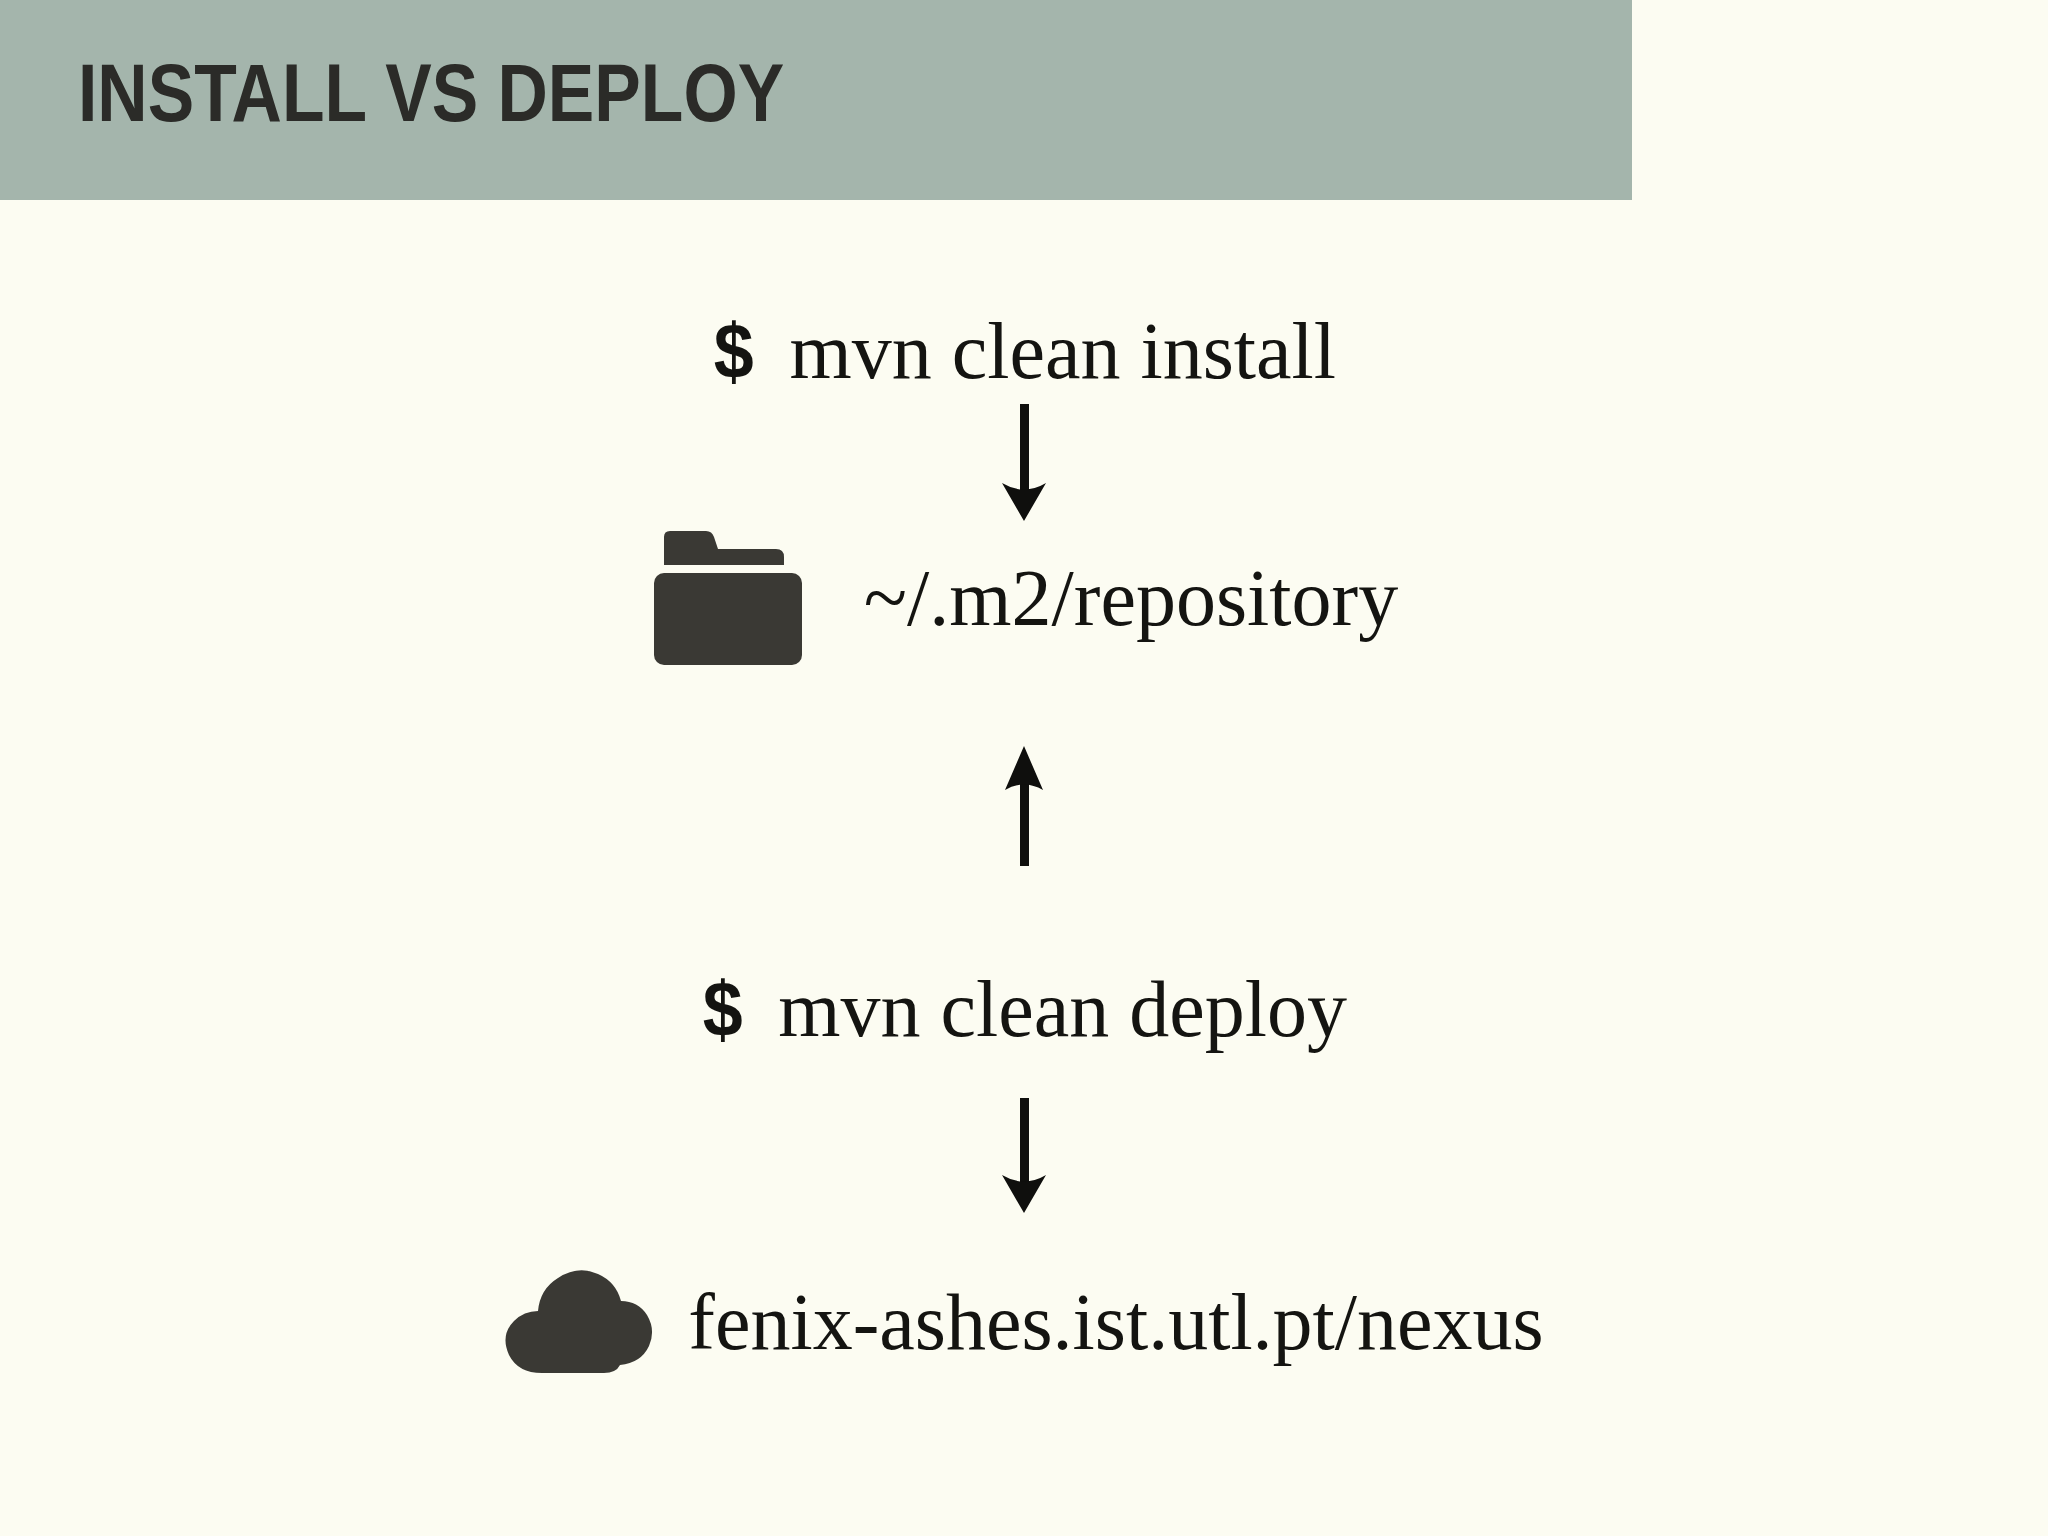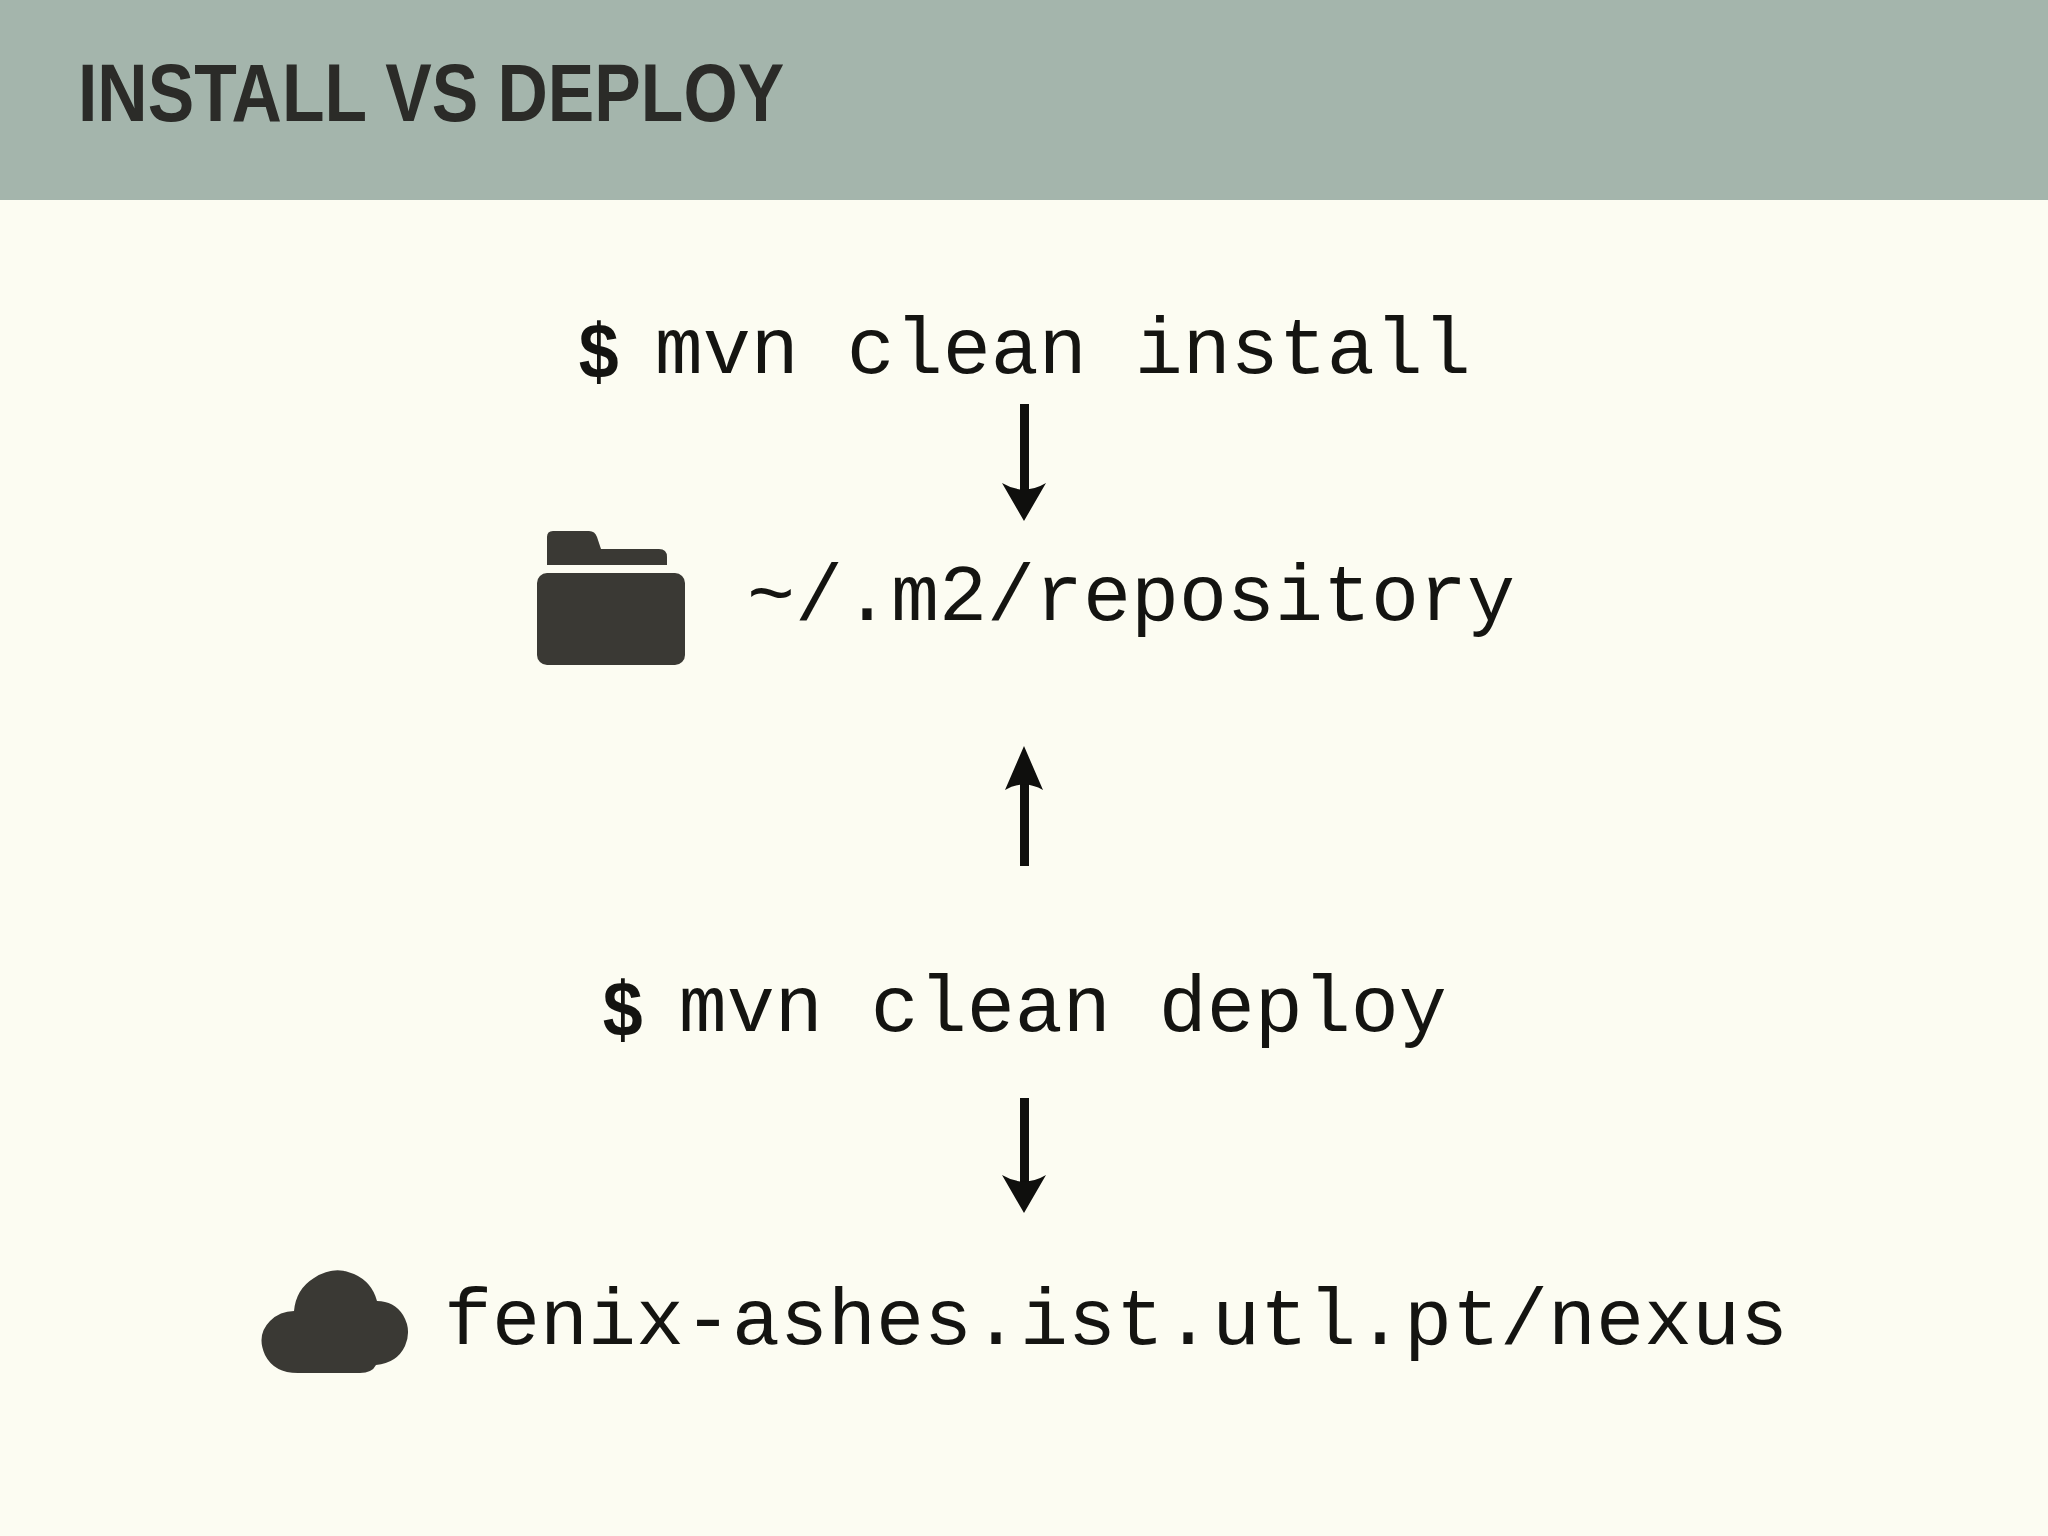--- a/index.html
+++ b/index.html
@@ -12,7 +12,7 @@
   }
   .header{
     position:absolute;left:0;top:0;
-    width:2048px;height:200px;
+    width:1632px;height:200px;
     background:var(--header-bg,#a4b5ac);
   }
   .header .title{

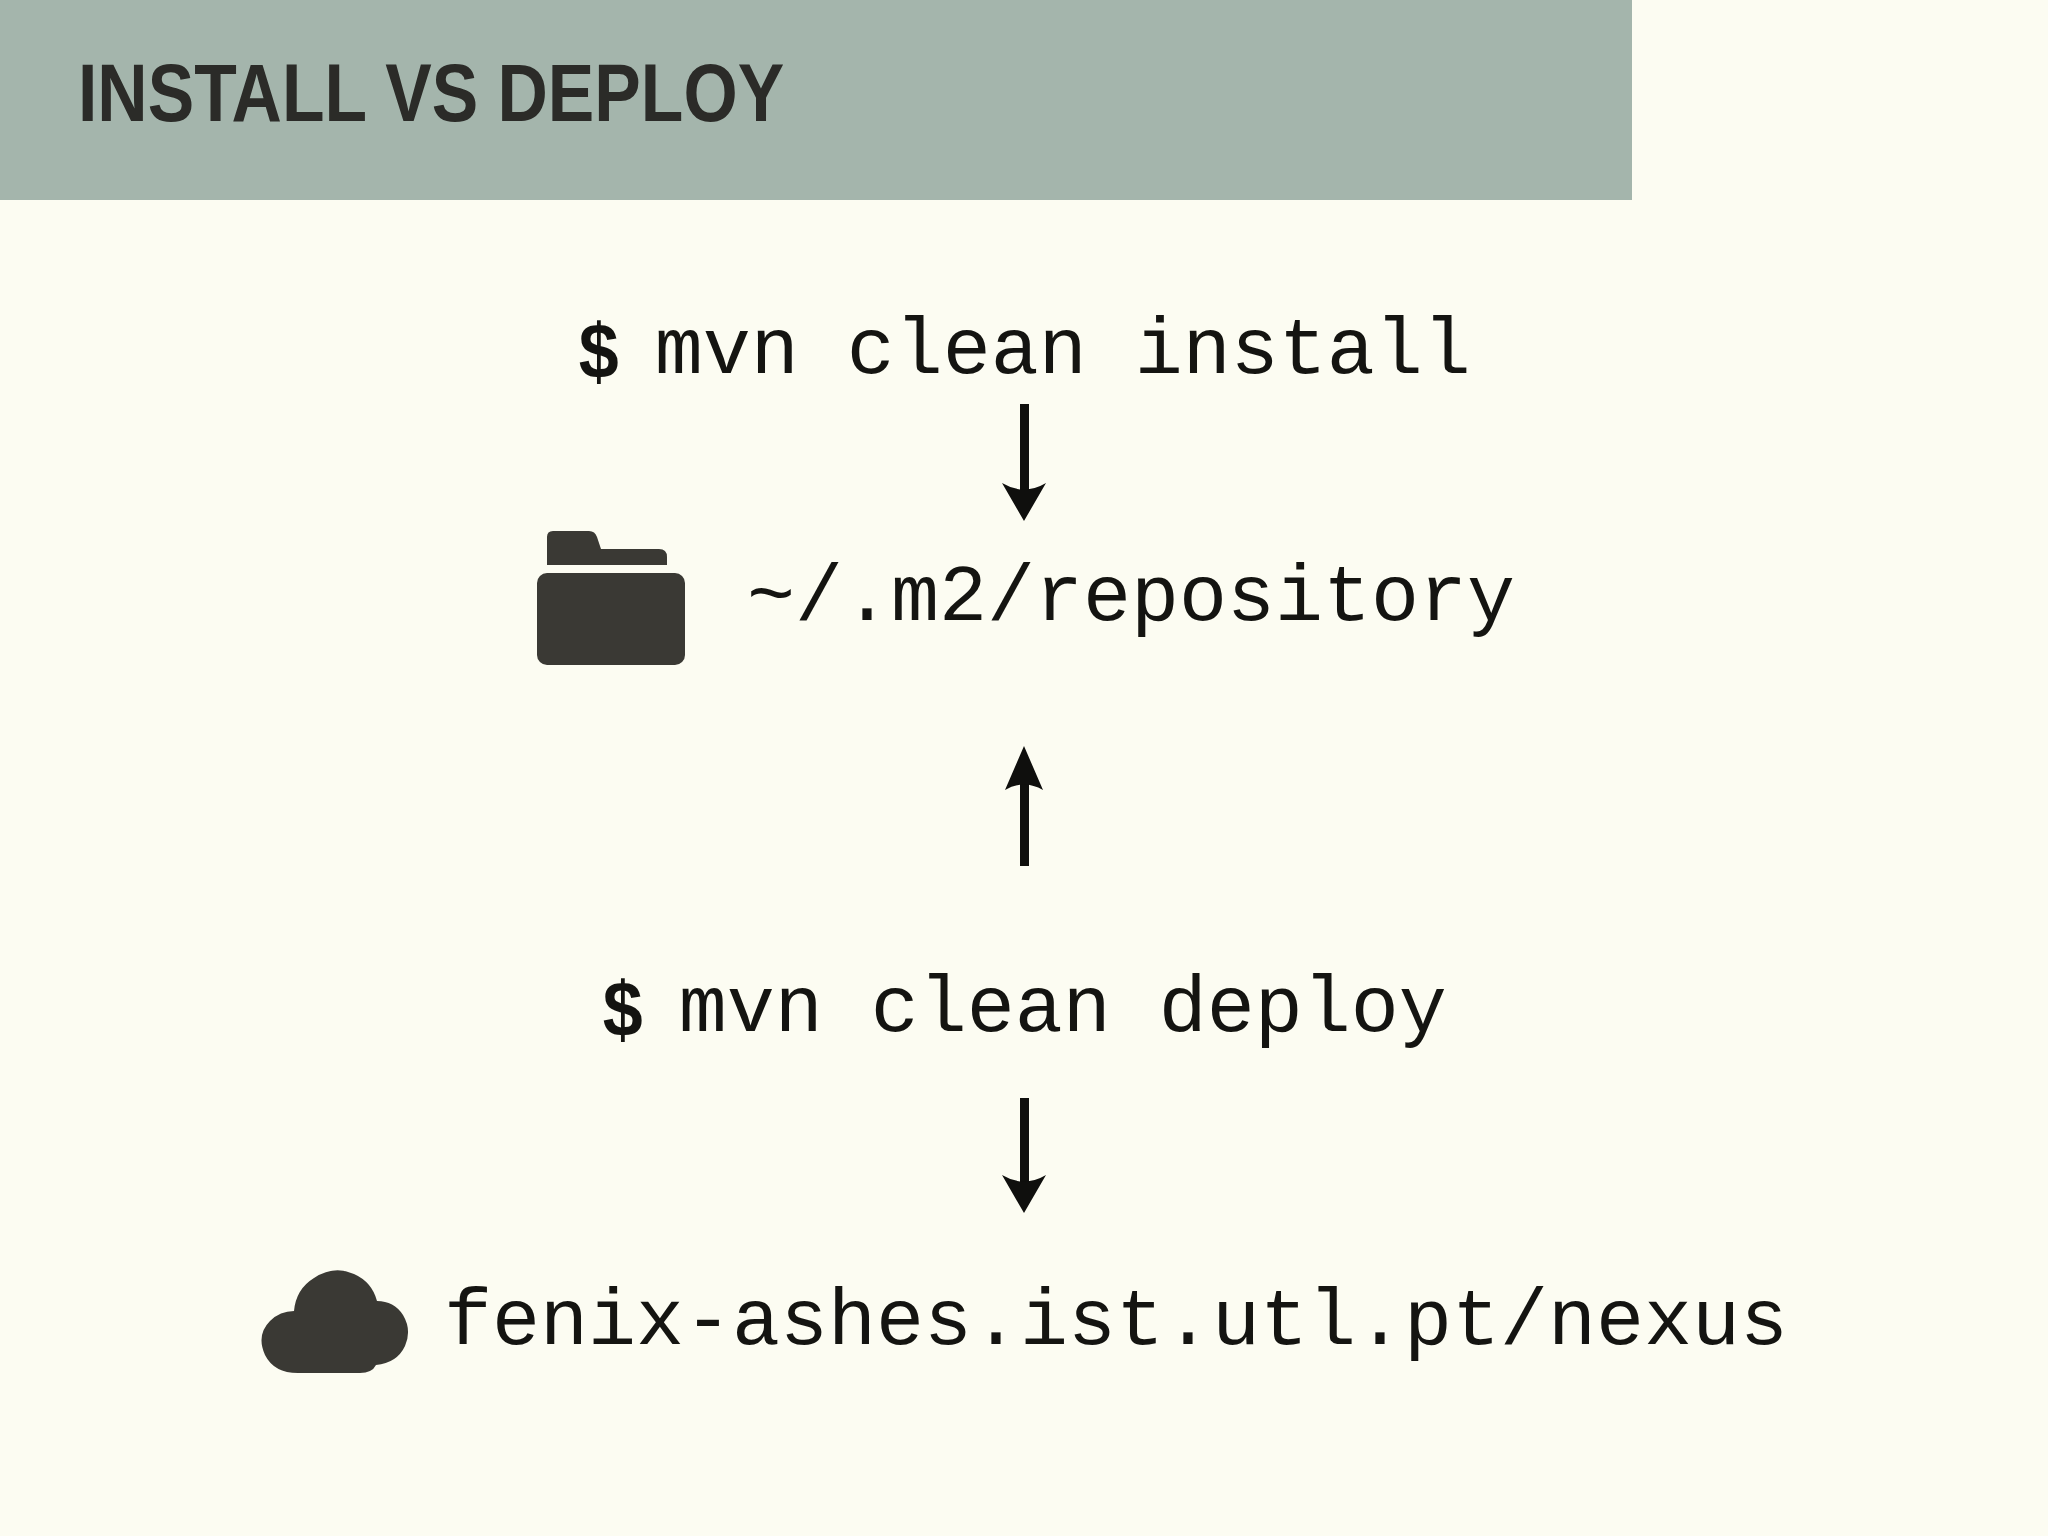--- a/index.html
+++ b/index.html
@@ -30,7 +30,7 @@
     white-space:nowrap;
   }
   .mono{
-    font-family:Liberation Mono, monospace;
+    font-family:Liberation Serif, serif;
     font-size:80px;
     color:var(--text-color,#141411);
     letter-spacing:0px;

